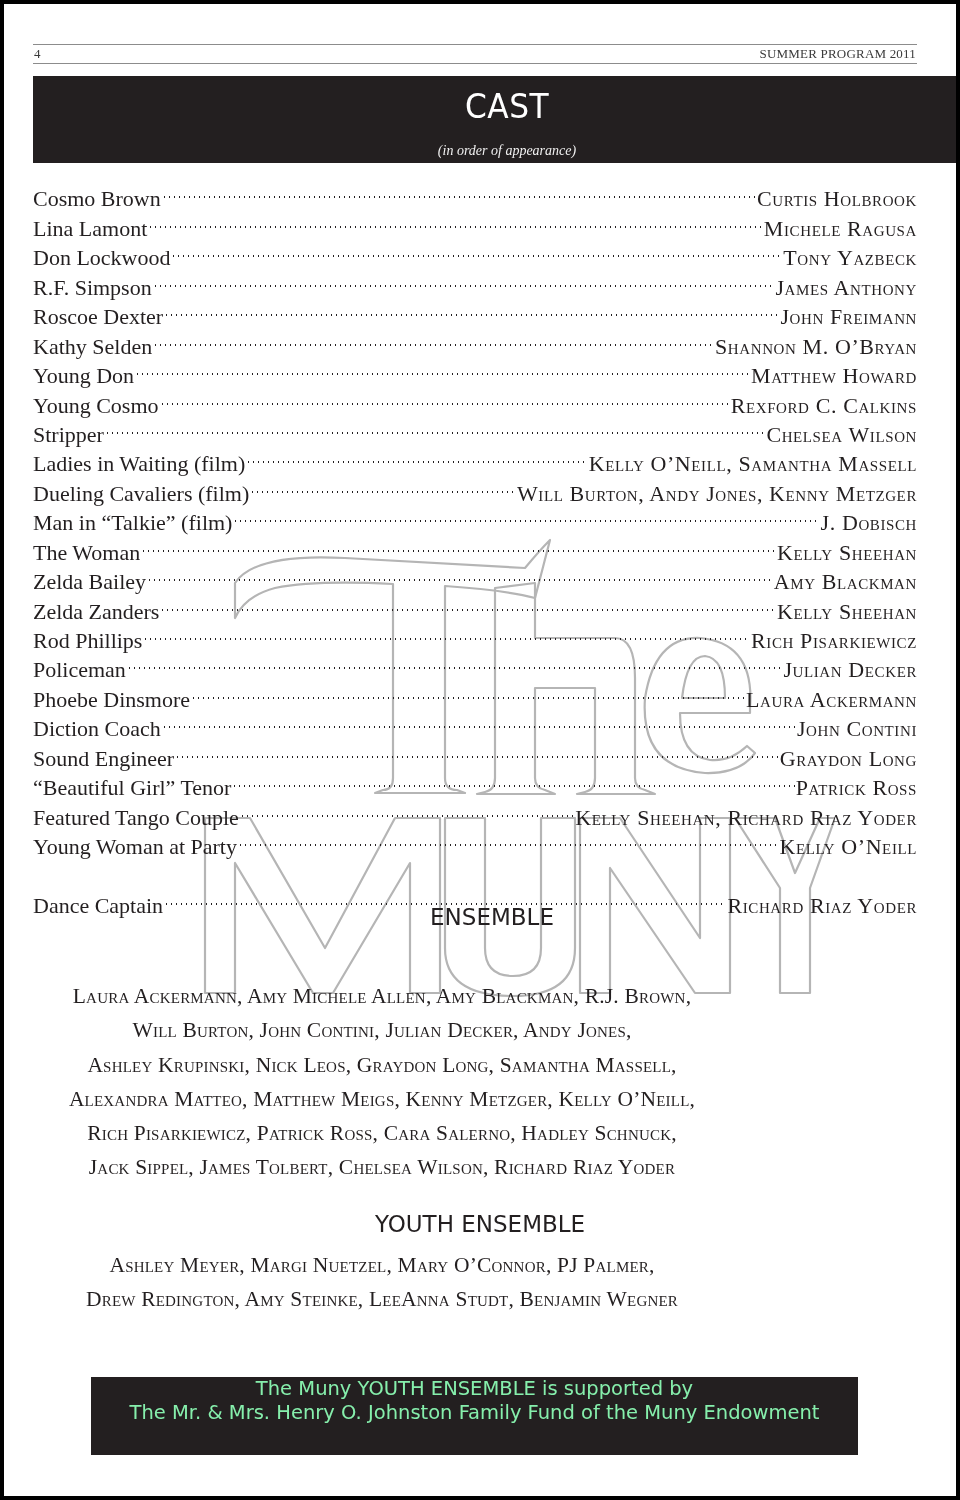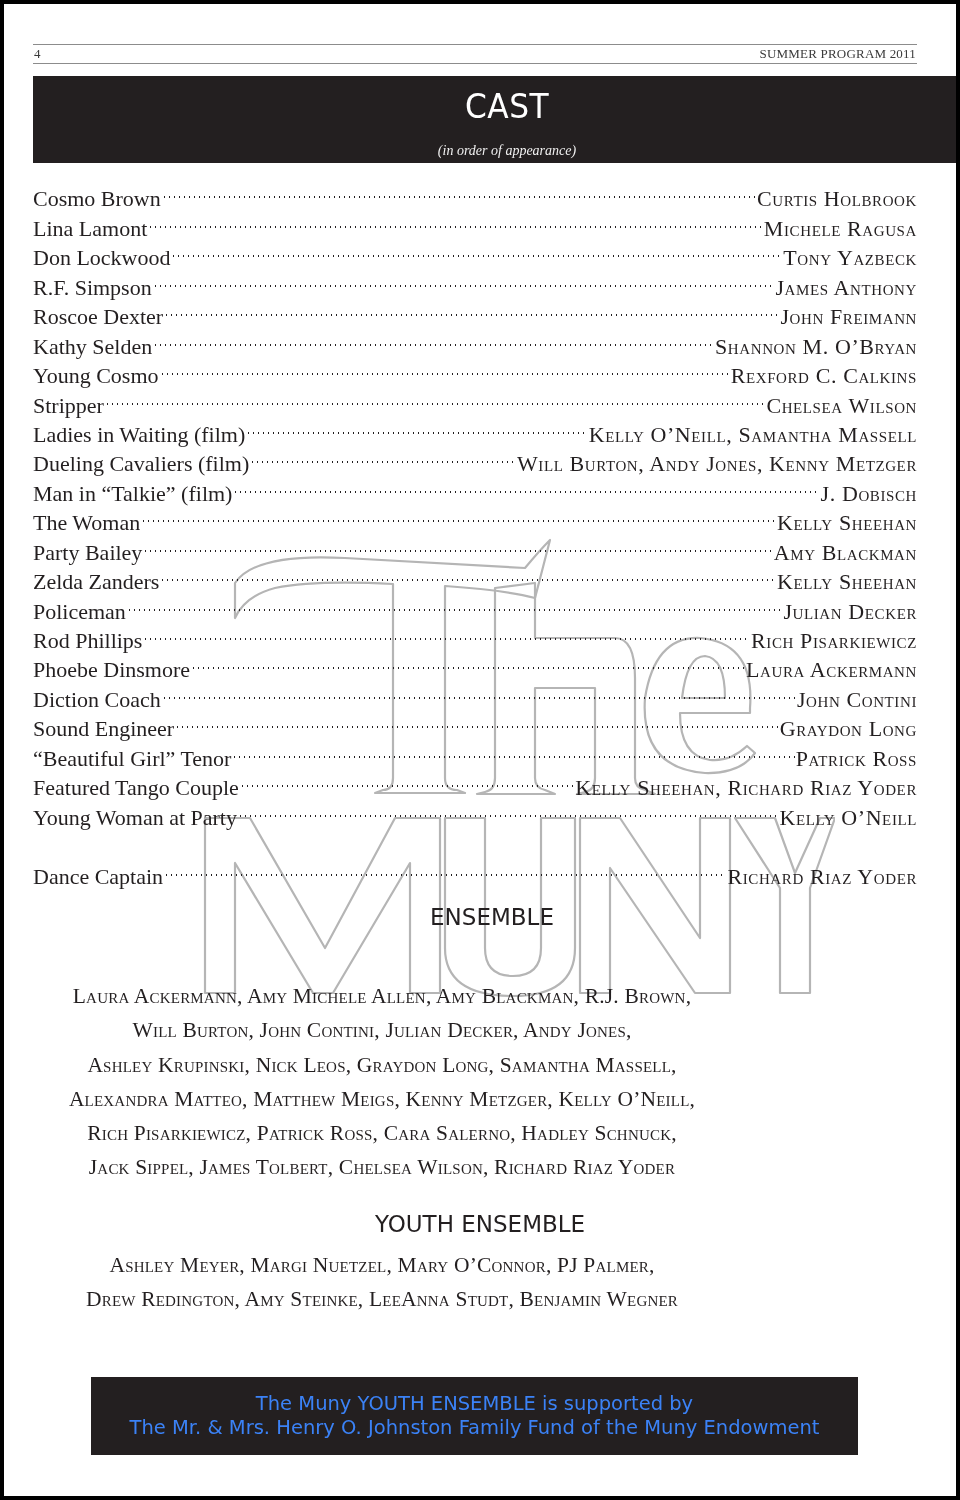--- a/index.html
+++ b/index.html
@@ -226,6 +226,11 @@
       <span class="actor">Shannon M. O’Bryan</span>
   </div>
   <div class="cast-row">
+    <span class="role">Young Don</span>
+      <span class="leader"></span>
+      <span class="actor">Matthew Howard</span>
+  </div>
+  <div class="cast-row">
     <span class="role">Young Cosmo</span>
       <span class="leader"></span>
       <span class="actor">Rexford C. Calkins</span>

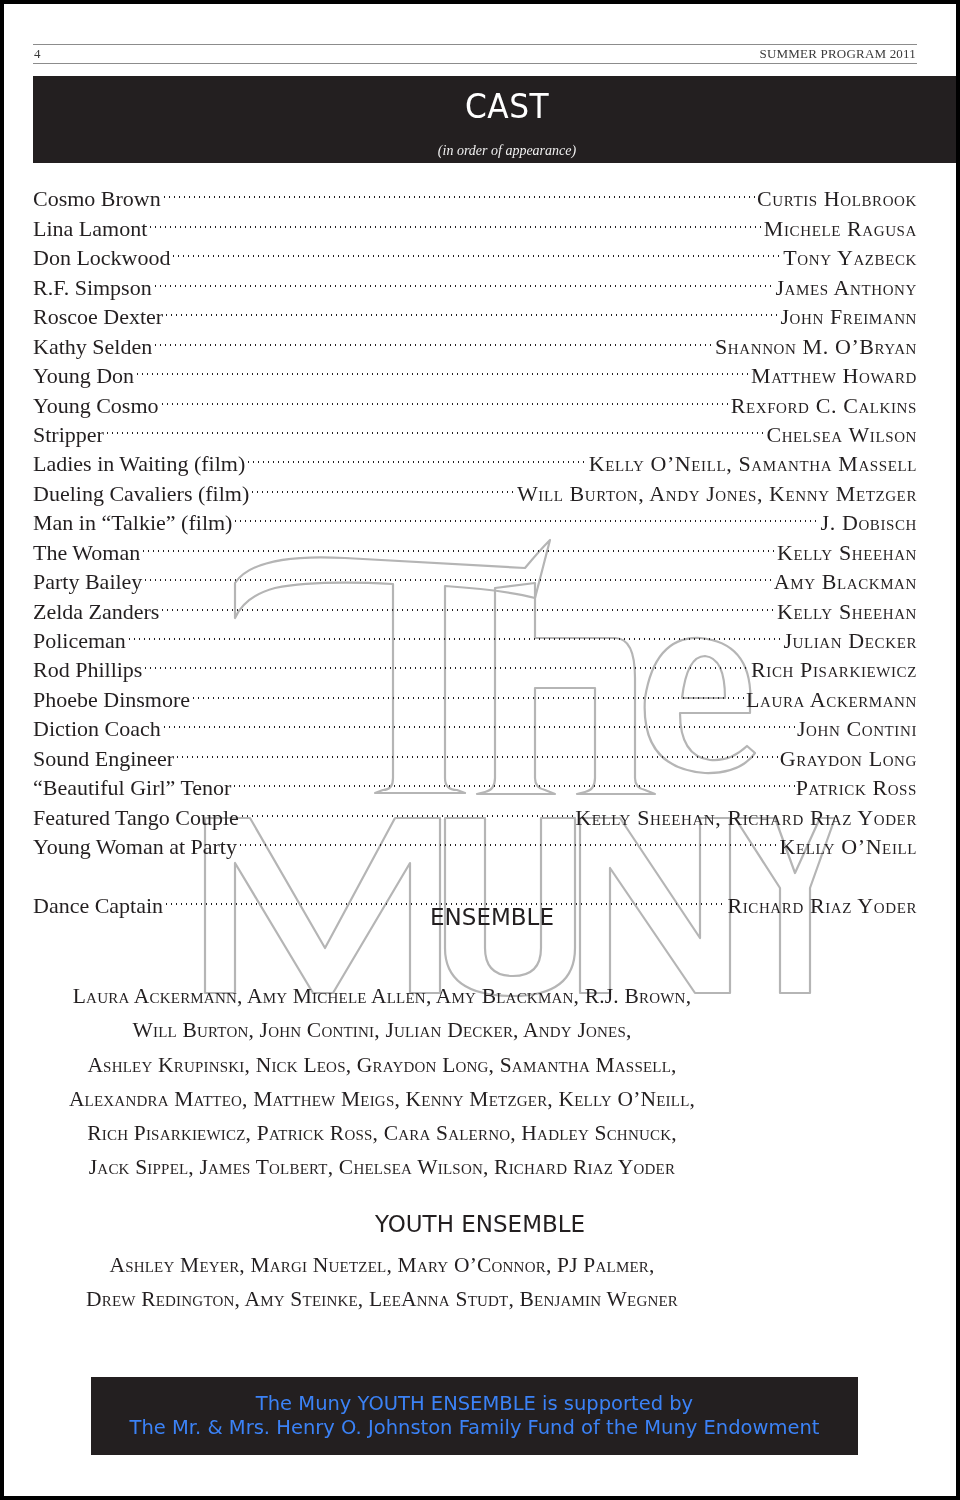--- a/index.html
+++ b/index.html
@@ -261,7 +261,7 @@
       <span class="actor">Kelly Sheehan</span>
   </div>
   <div class="cast-row">
-    <span class="role">Party Bailey</span>
+    <span class="role">Zelda Bailey</span>
       <span class="leader"></span>
       <span class="actor">Amy Blackman</span>
   </div>

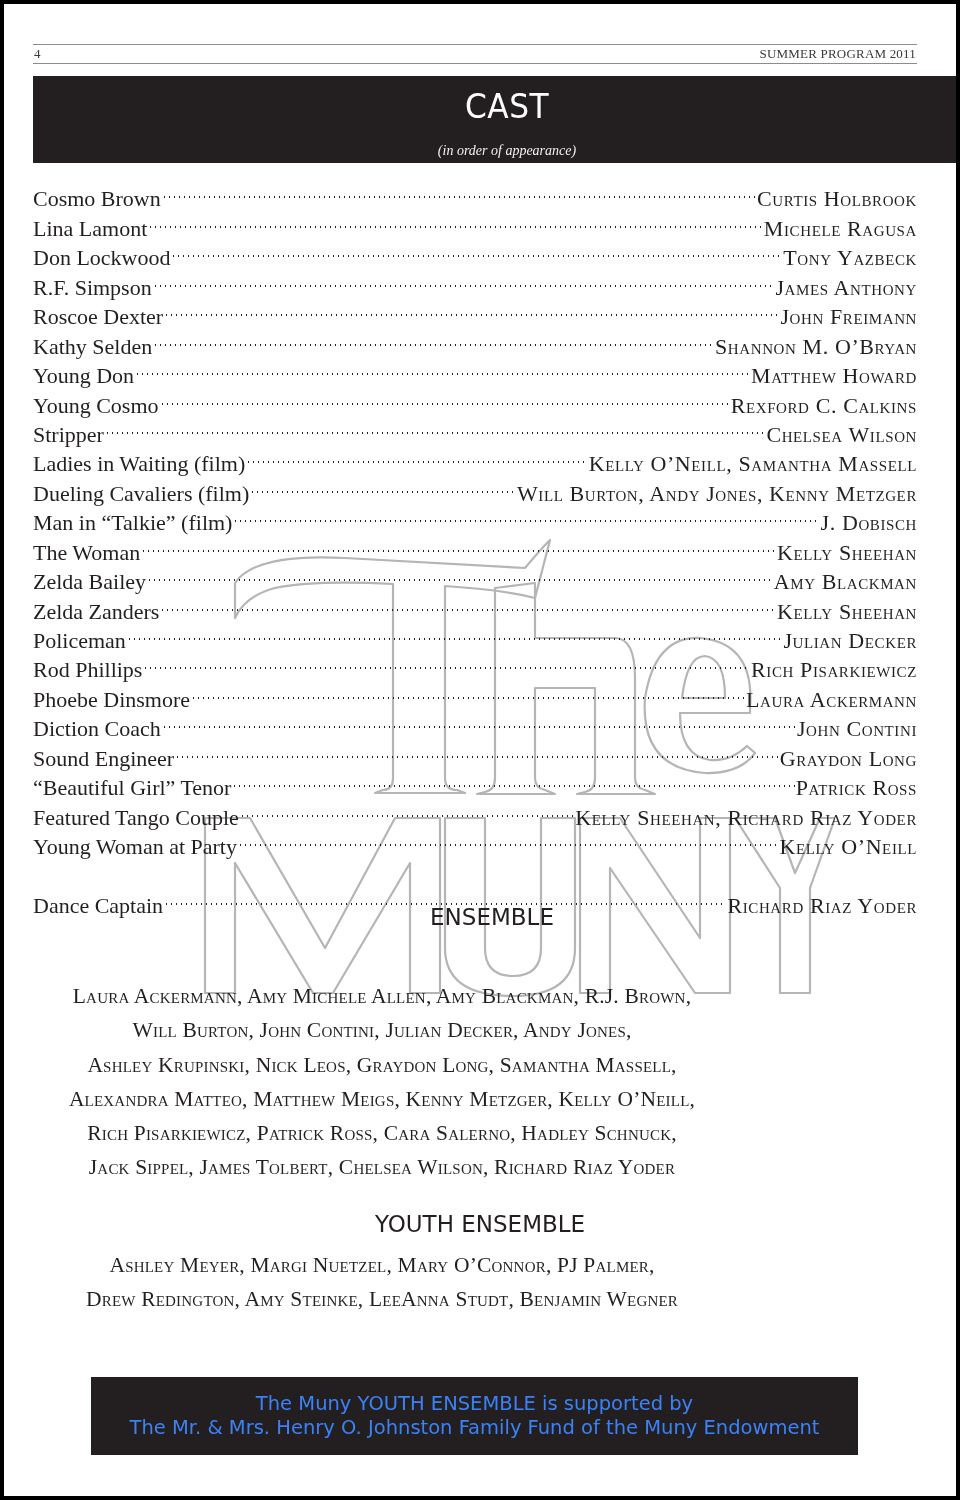--- a/index.html
+++ b/index.html
@@ -271,14 +271,14 @@
       <span class="actor">Kelly Sheehan</span>
   </div>
   <div class="cast-row">
+    <span class="role">Rod Phillips</span>
+      <span class="leader"></span>
+      <span class="actor">Rich Pisarkiewicz</span>
+  </div>
+  <div class="cast-row">
     <span class="role">Policeman</span>
       <span class="leader"></span>
       <span class="actor">Julian Decker</span>
-  </div>
-  <div class="cast-row">
-    <span class="role">Rod Phillips</span>
-      <span class="leader"></span>
-      <span class="actor">Rich Pisarkiewicz</span>
   </div>
   <div class="cast-row">
     <span class="role">Phoebe Dinsmore</span>

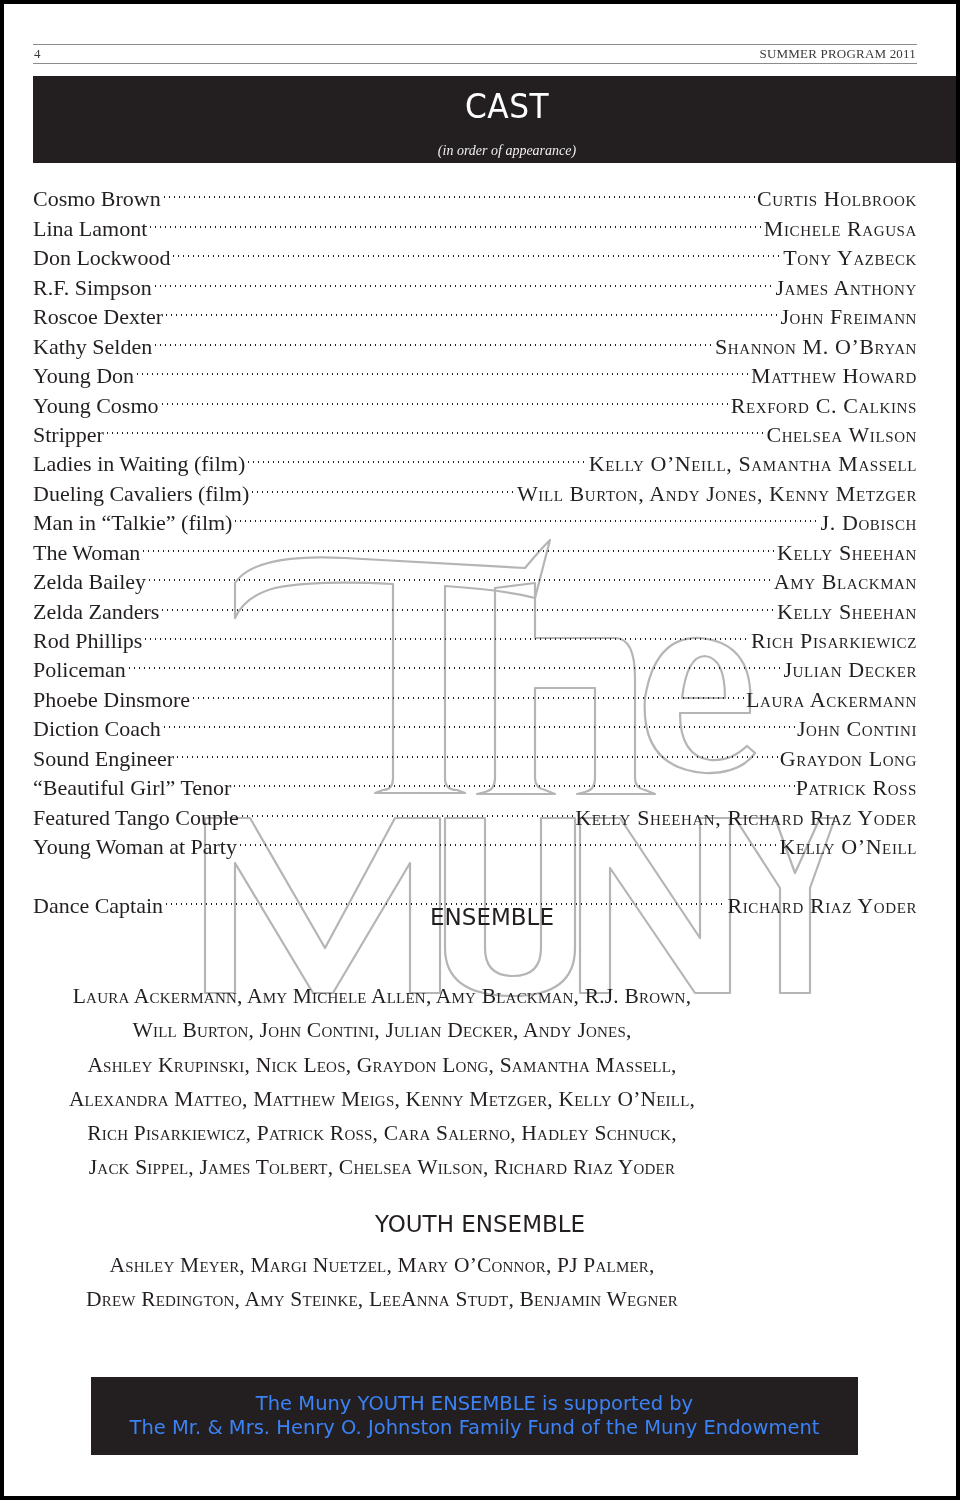--- a/index.html
+++ b/index.html
@@ -149,13 +149,12 @@
       left: 91px; top: 1377px;
       width: 767px; height: 78px;
       background: #231f20;
-      color: #3b82f6;
+      color: #86efac;
       text-align: center;
       font-family: "DejaVu Sans", "Liberation Sans", sans-serif;
       font-size: 19.5px;
       line-height: 24px;
       box-sizing: border-box;
-      padding-top: 15px;
       z-index: 1;
     }
     .support-banner div { white-space: nowrap; }

